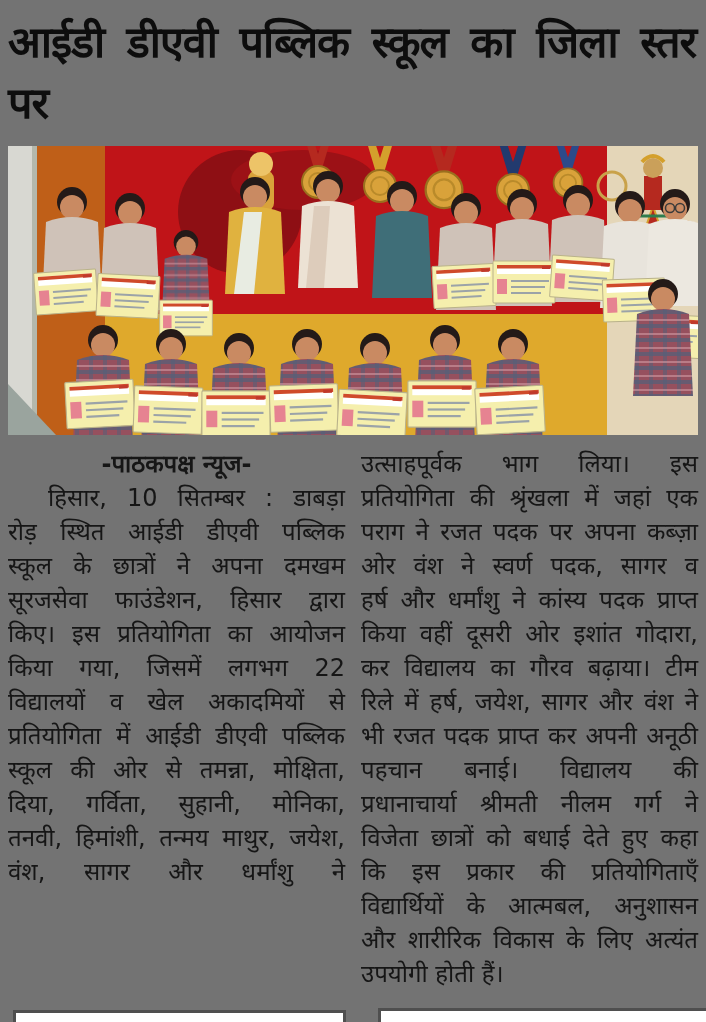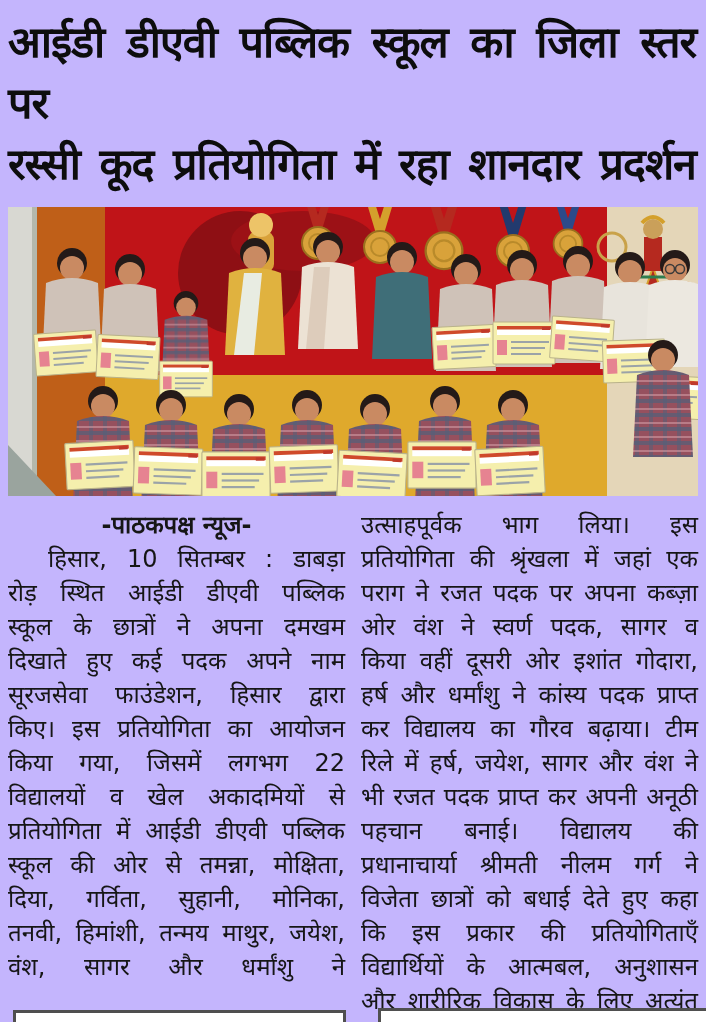--- a/index.html
+++ b/index.html
@@ -5,7 +5,7 @@
   html,body{margin:0;padding:0;background:#ffffff;}
   .page{
     position:relative;width:706px;height:1022px;overflow:hidden;
-    background:#c4b5fd;color:#141414;
+    background:#737373;color:#141414;
     font-family:"DejaVu Sans",sans-serif;
   }
   

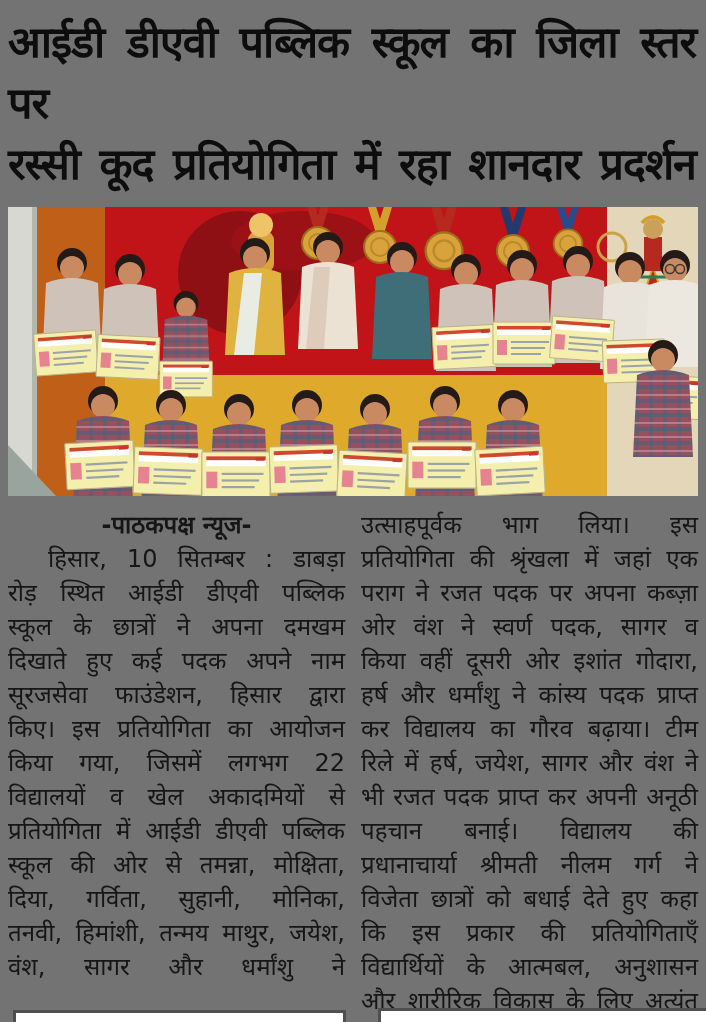--- a/index.html
+++ b/index.html
@@ -38,7 +38,6 @@
 
   <h1 class="headline" data-name="headline">
     <span class="hl" data-name="headline-line-1">आईडी डीएवी पब्लिक स्कूल का जिला स्तर पर</span>
-    <span class="hl" data-name="headline-line-2">रस्सी कूद प्रतियोगिता में रहा शानदार प्रदर्शन</span>
   </h1>
 
   <figure class="photo" data-name="article-photo">

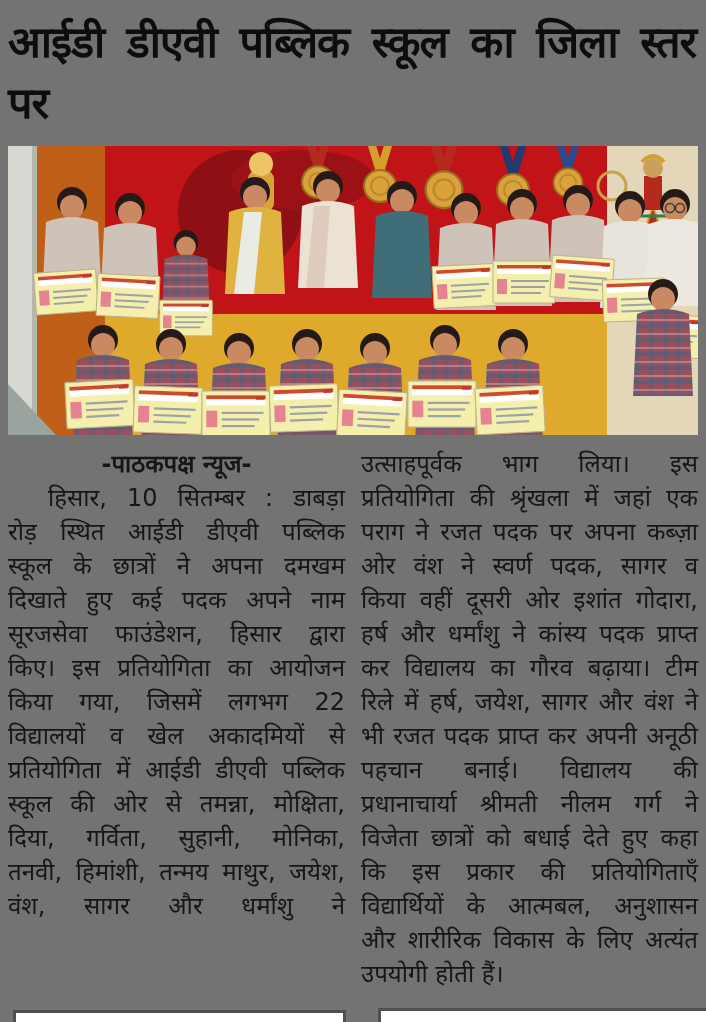--- a/index.html
+++ b/index.html
@@ -170,7 +170,6 @@
       <div class="gen-lines" data-name="column-left-lines">
           <div class="tline" data-name="text-line">रोड़ स्थित आईडी डीएवी पब्लिक</div>
           <div class="tline" data-name="text-line">स्कूल के छात्रों ने अपना दमखम</div>
-          <div class="tline" data-name="text-line">दिखाते हुए कई पदक अपने नाम</div>
           <div class="tline" data-name="text-line">सूरजसेवा फाउंडेशन, हिसार द्वारा</div>
           <div class="tline" data-name="text-line">किए। इस प्रतियोगिता का आयोजन</div>
           <div class="tline" data-name="text-line">किया गया, जिसमें लगभग 22</div>

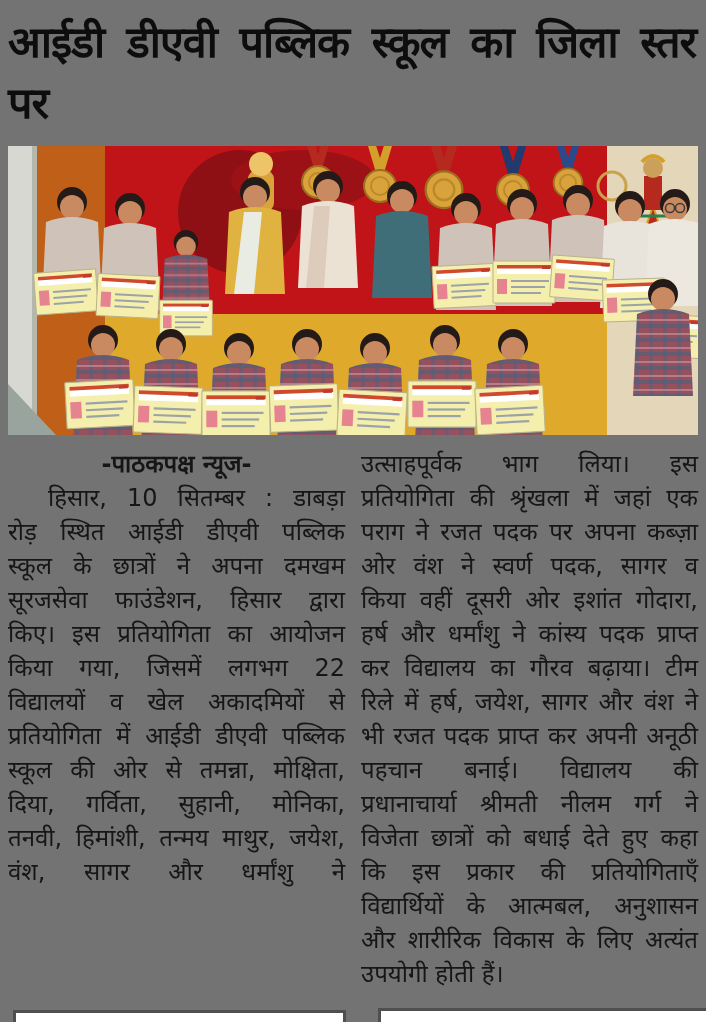--- a/index.html
+++ b/index.html
@@ -187,8 +187,8 @@
           <div class="tline" data-name="text-line">प्रतियोगिता की श्रृंखला में जहां एक</div>
           <div class="tline" data-name="text-line">पराग ने रजत पदक पर अपना कब्ज़ा</div>
           <div class="tline" data-name="text-line">ओर वंश ने स्वर्ण पदक, सागर व</div>
+          <div class="tline" data-name="text-line">हर्ष और धर्मांशु ने कांस्य पदक प्राप्त</div>
           <div class="tline" data-name="text-line">किया वहीं दूसरी ओर इशांत गोदारा,</div>
-          <div class="tline" data-name="text-line">हर्ष और धर्मांशु ने कांस्य पदक प्राप्त</div>
           <div class="tline" data-name="text-line">कर विद्यालय का गौरव बढ़ाया। टीम</div>
           <div class="tline" data-name="text-line">रिले में हर्ष, जयेश, सागर और वंश ने</div>
           <div class="tline" data-name="text-line">भी रजत पदक प्राप्त कर अपनी अनूठी</div>

